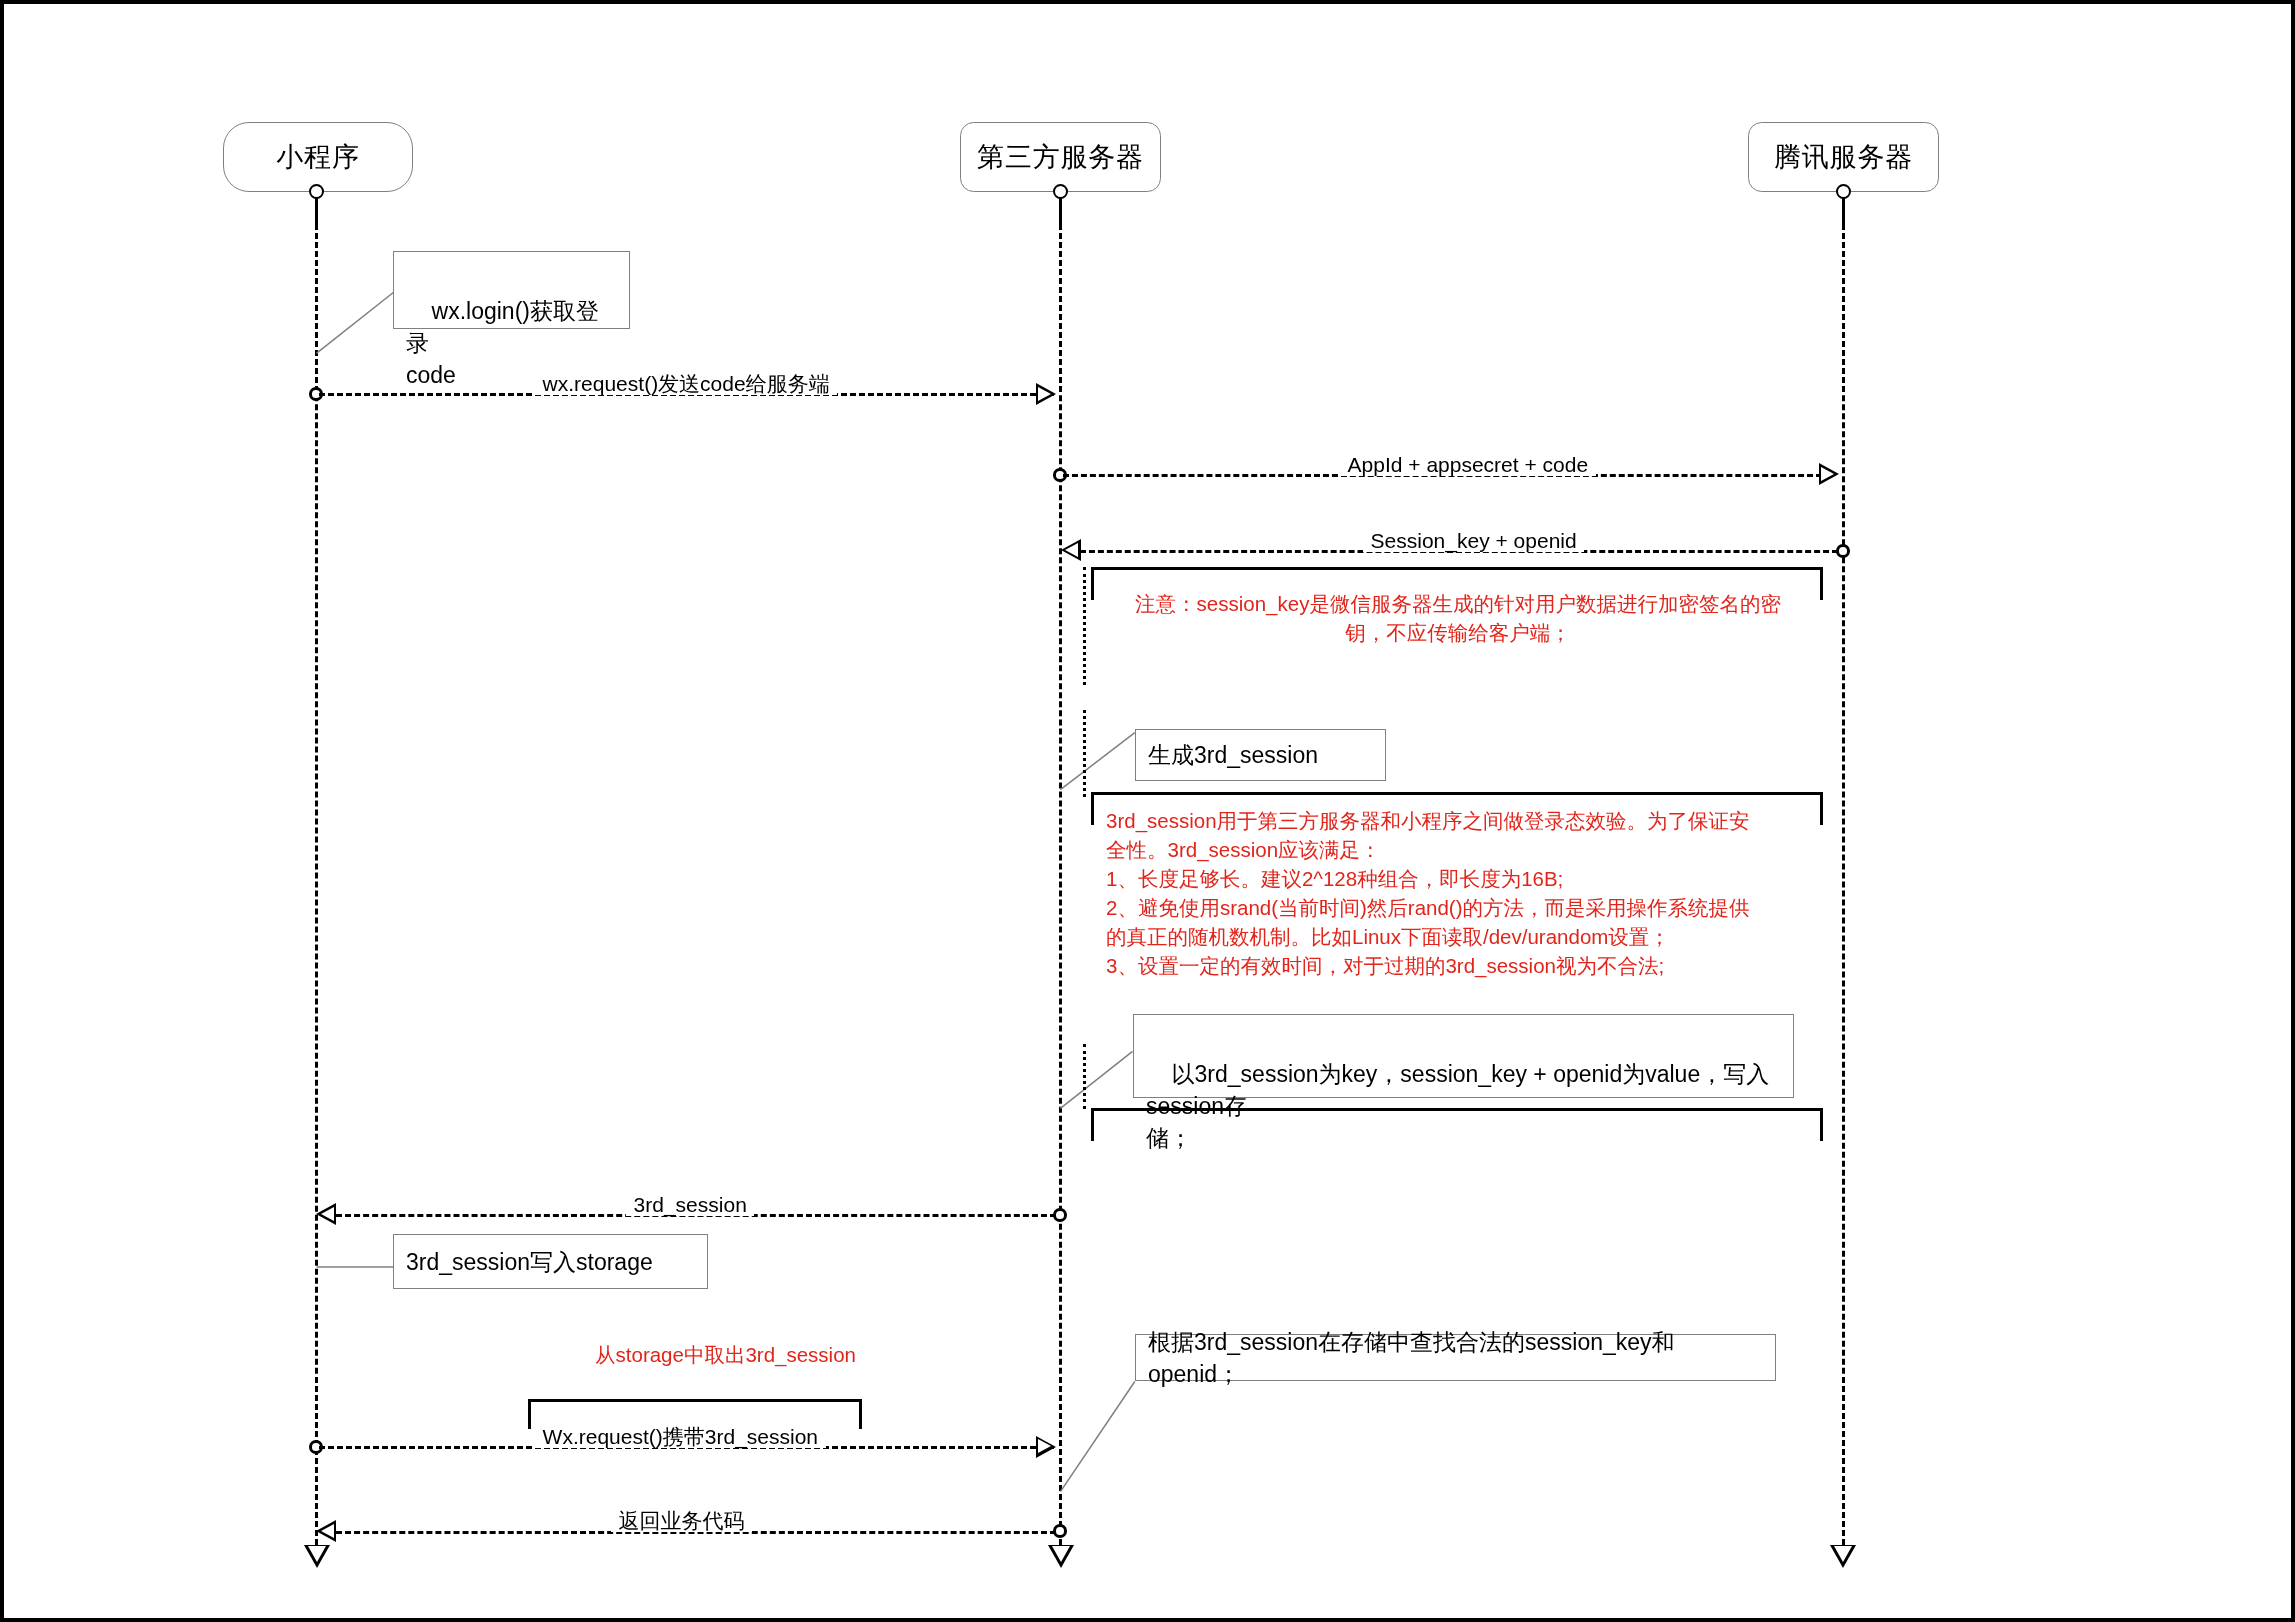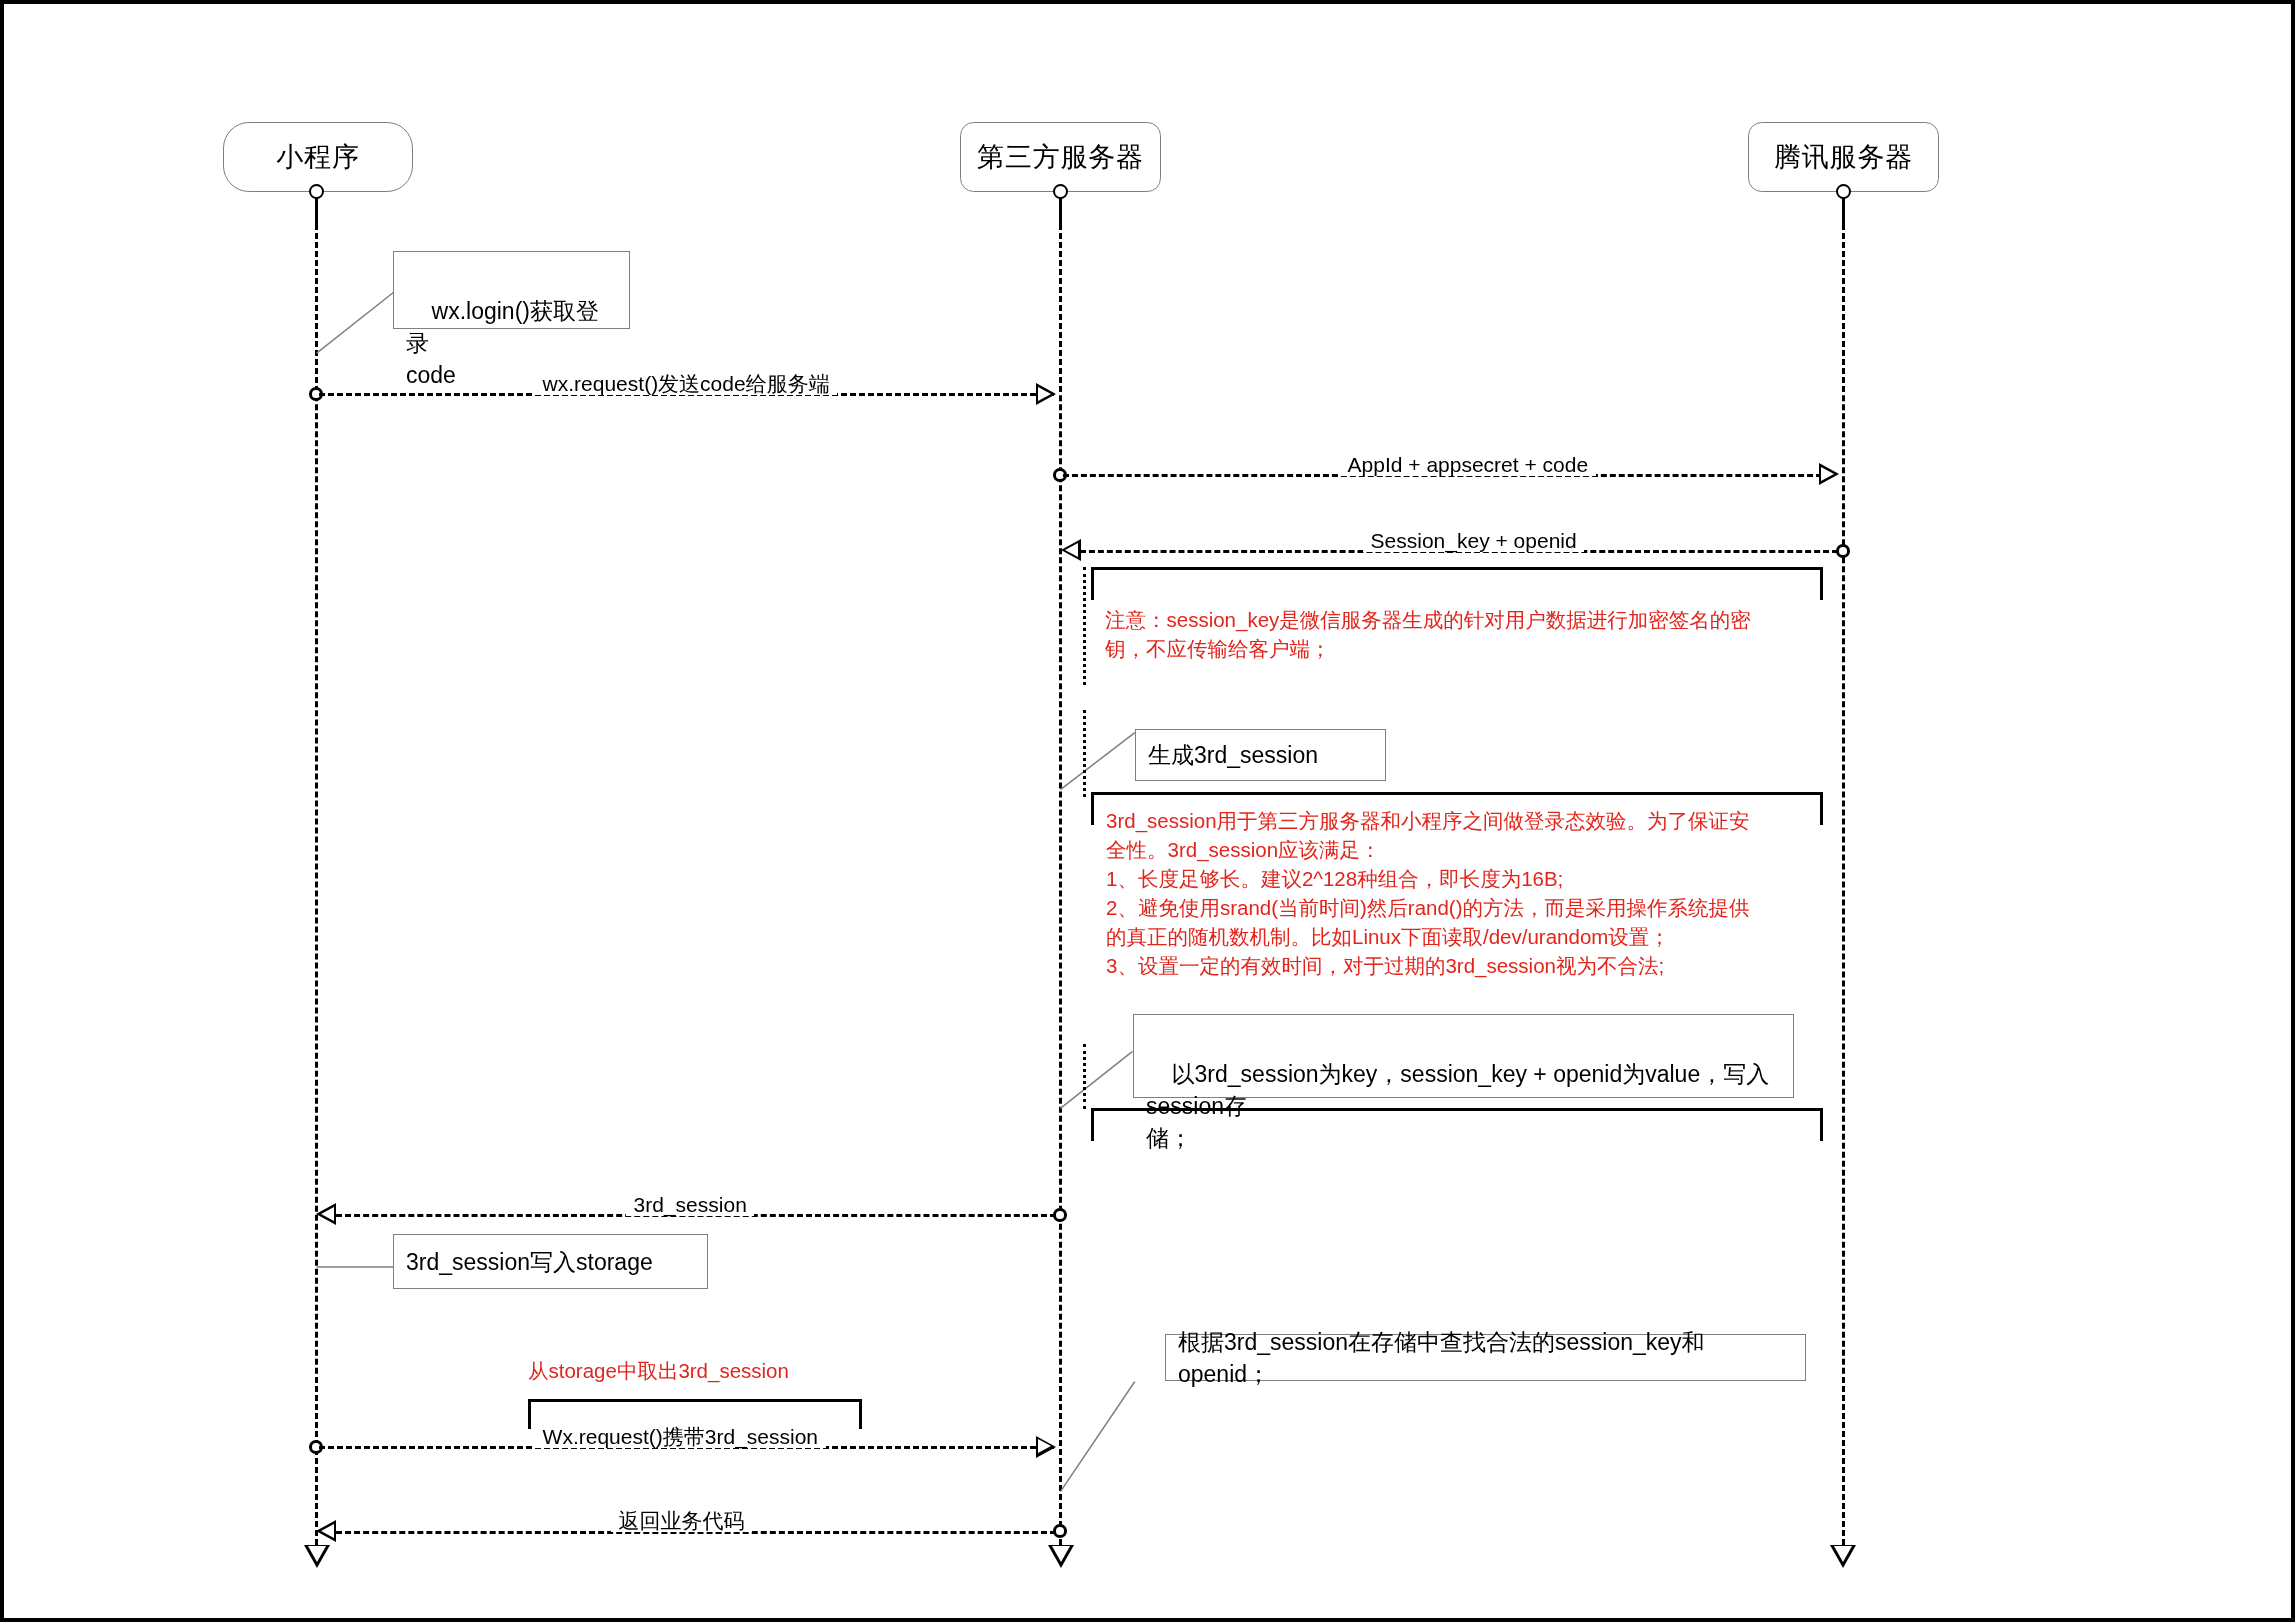--- a/index.html
+++ b/index.html
@@ -149,7 +149,7 @@
     white-space: pre-wrap;
     z-index: 3;
   }
-  .red-note.centered { text-align: left; margin-top: 16px; }
+  .red-note.centered { text-align: center; }
   .bracket {
     position: absolute;
     box-sizing: border-box;

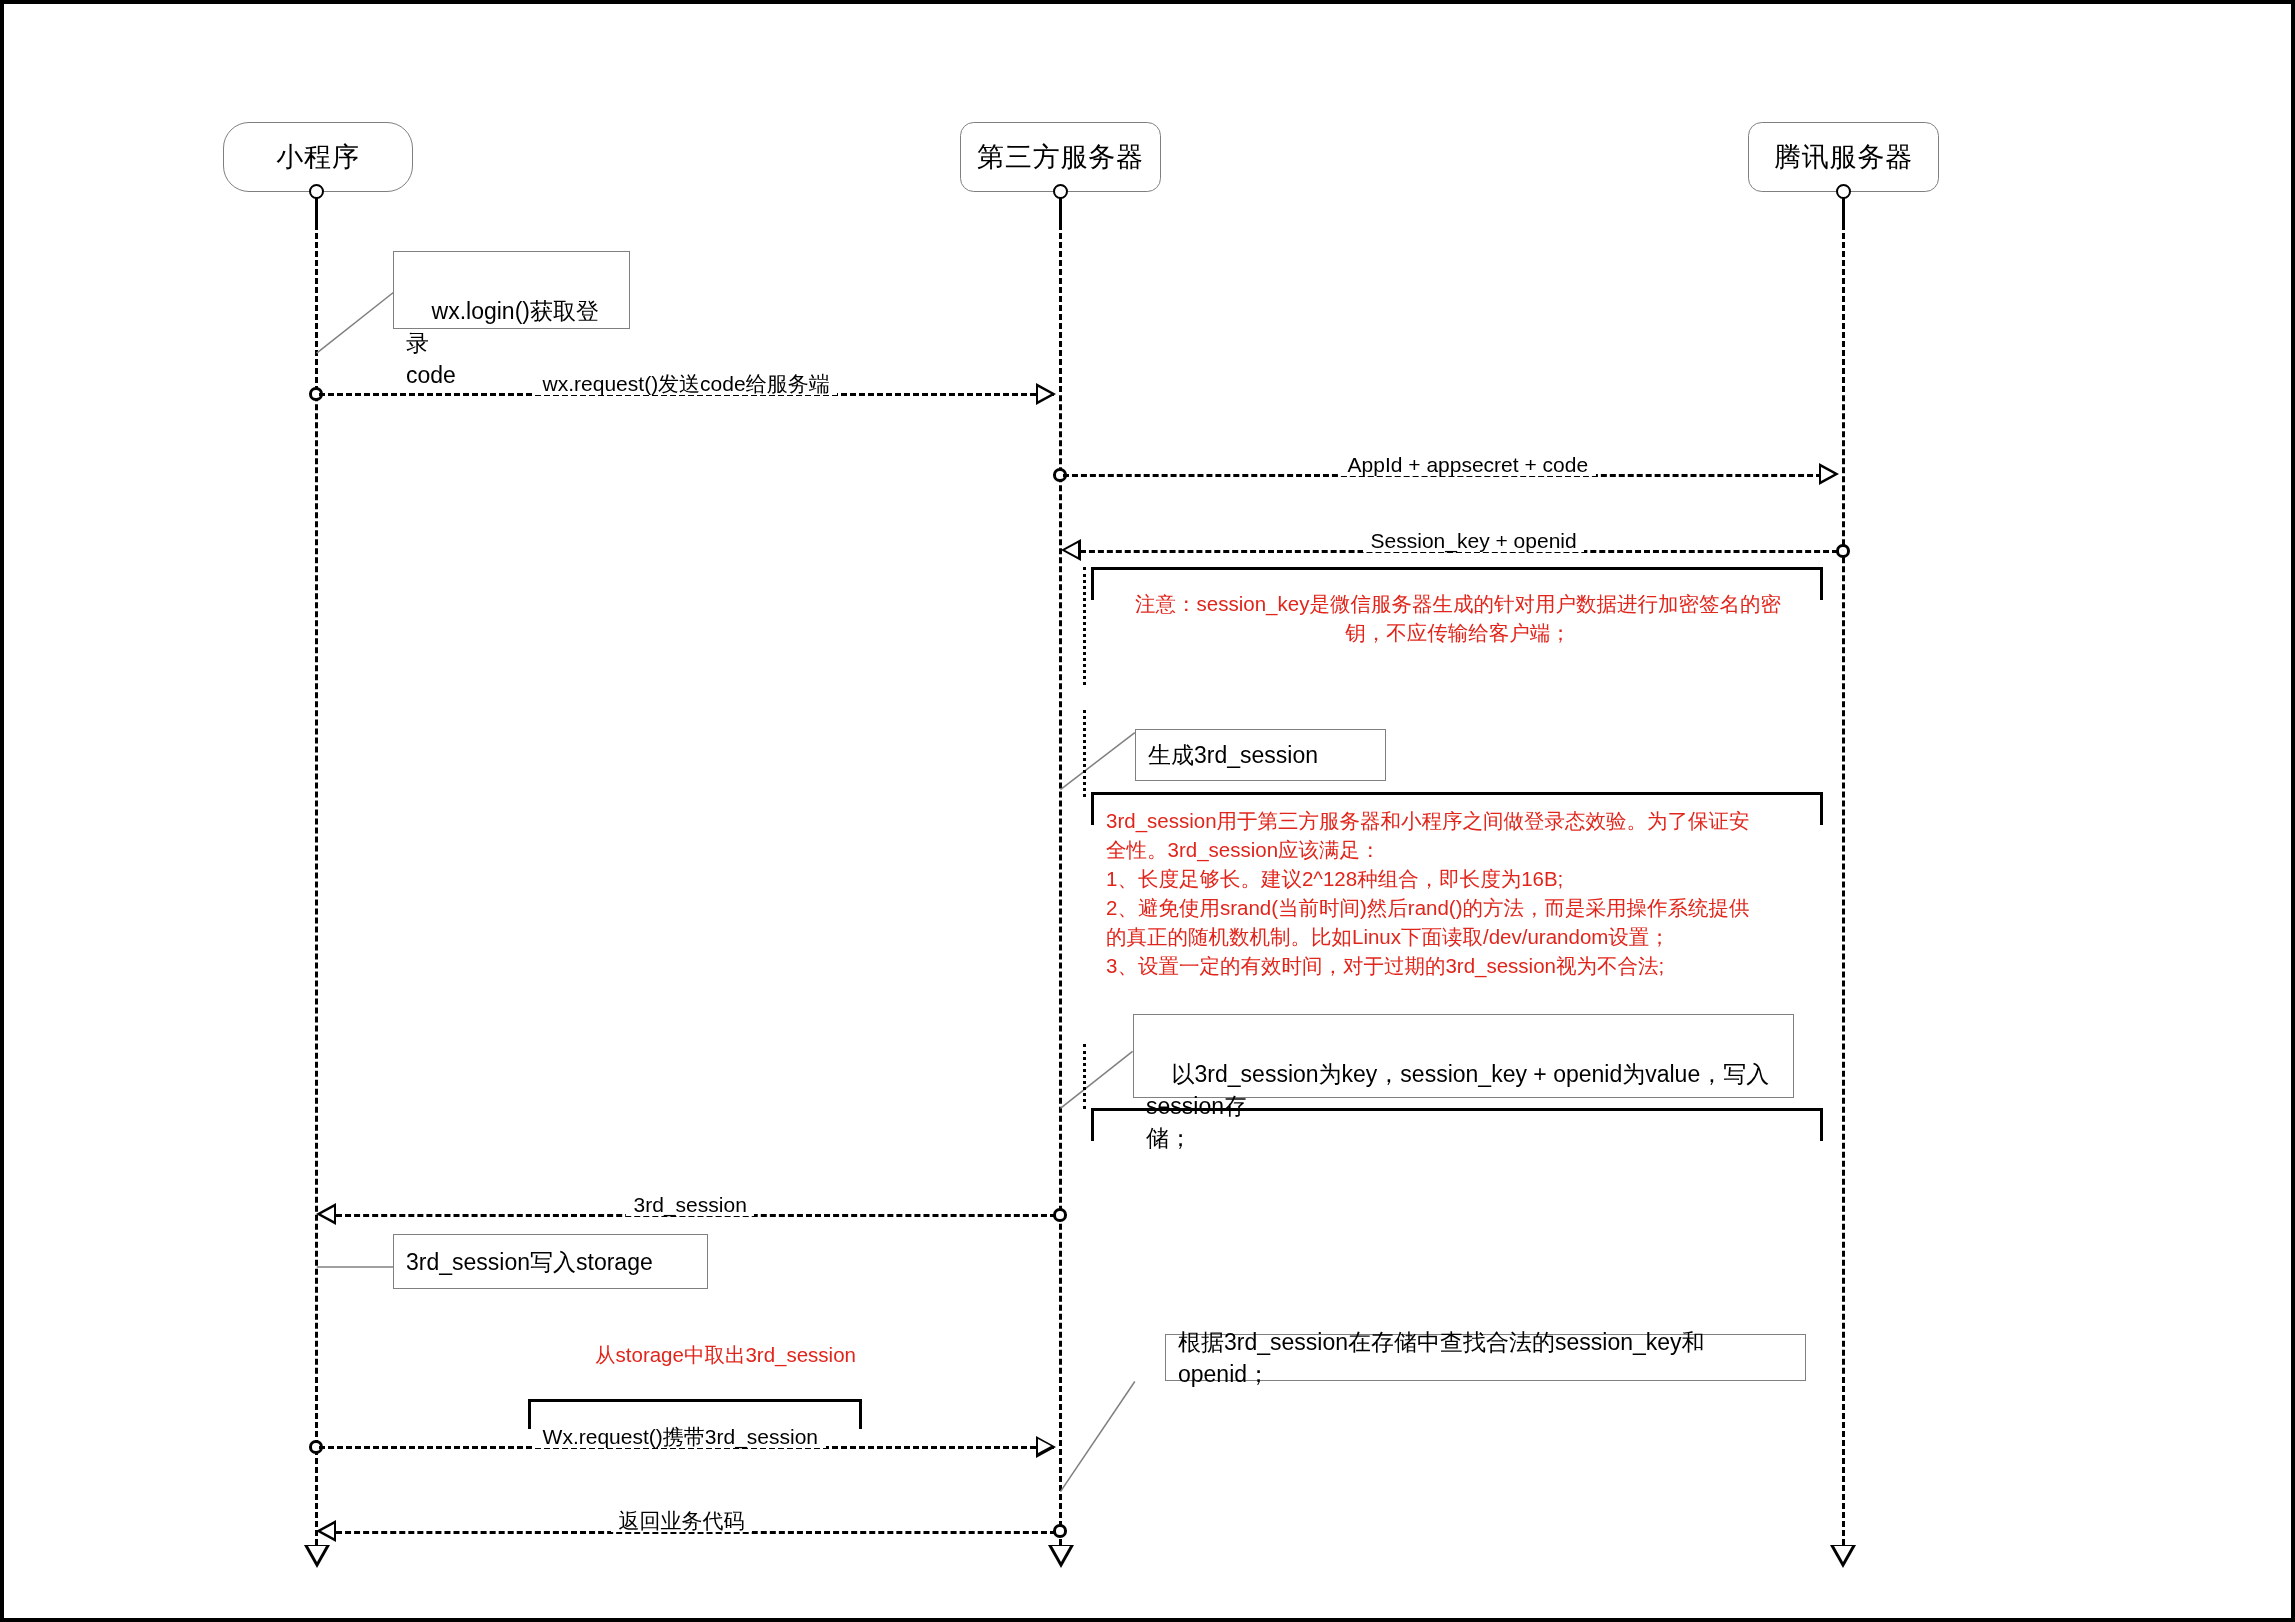--- a/index.html
+++ b/index.html
@@ -293,7 +293,7 @@
   <svg class="conn" style="left:0; top:0; width:2295px; height:1622px;" viewBox="0 0 3024 2137" width="2295" height="1622">
     <line x1="1392" y1="1960" x2="1490" y2="1815" stroke="#808080" stroke-width="2"></line>
   </svg>
-  <div class="note-box" style="left:1131px; top:1330px; width:641px; height:47px; display:flex; align-items:center;margin-left:30px;">
+  <div class="note-box" style="left:1131px; top:1330px; width:641px; height:47px; display:flex; align-items:center;">
     <span>根据3rd_session在存储中查找合法的session_key和openid；</span>
   </div>
 

